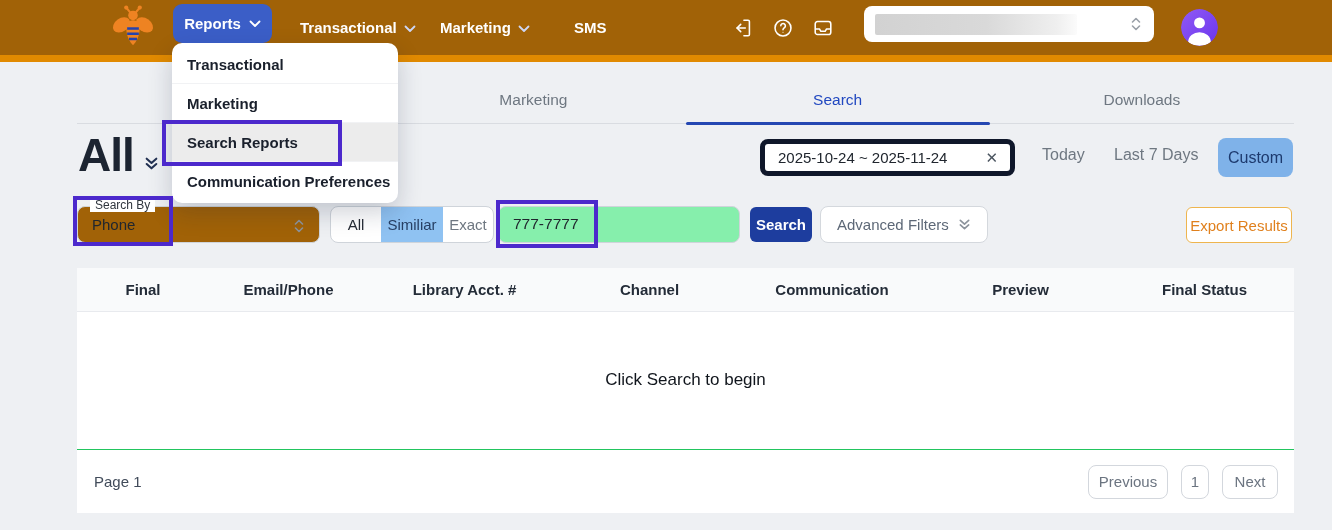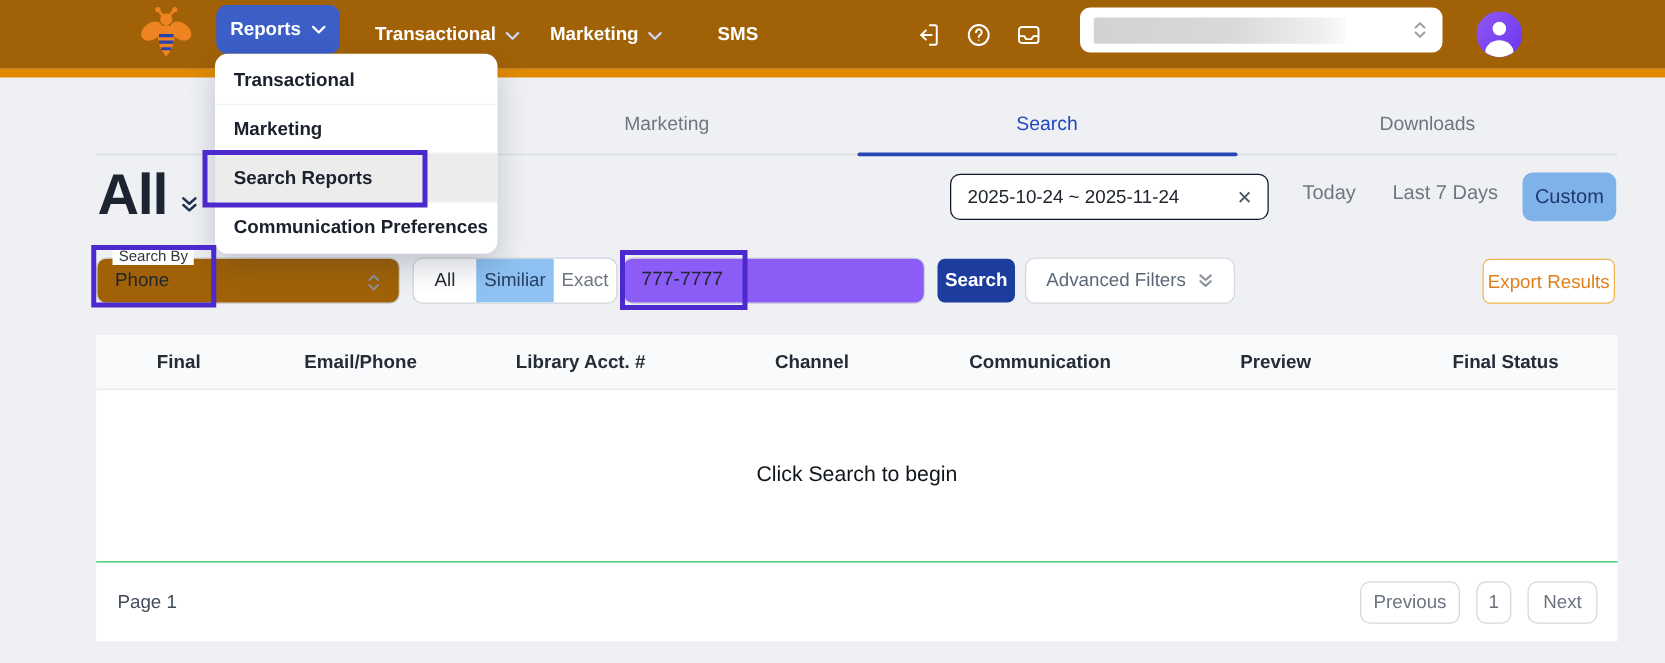--- a/index.html
+++ b/index.html
@@ -45,7 +45,7 @@
   .scope-label { font-size:46px; font-weight:700; color:#1c2431; letter-spacing:-1px; }
   .scope .dchev { color:#223152; margin-top:16px; }
   .date-box { position:absolute; left:760px; top:139px; width:255px; height:37px; background:#fff;
-              border:1px solid #0f172a; border-radius:8px; display:flex; align-items:center; z-index:2; }
+              border:5px solid #0f172a; border-radius:8px; display:flex; align-items:center; z-index:2; }
   .date-box input { border:none; outline:none; background:transparent; width:200px; margin-left:13px;
                     font-size:15px; color:#20262e; font-family:"Liberation Sans", sans-serif; }
   .date-clear { margin-left:auto; margin-right:12px; color:#4b5560; font-size:15px; cursor:pointer; }

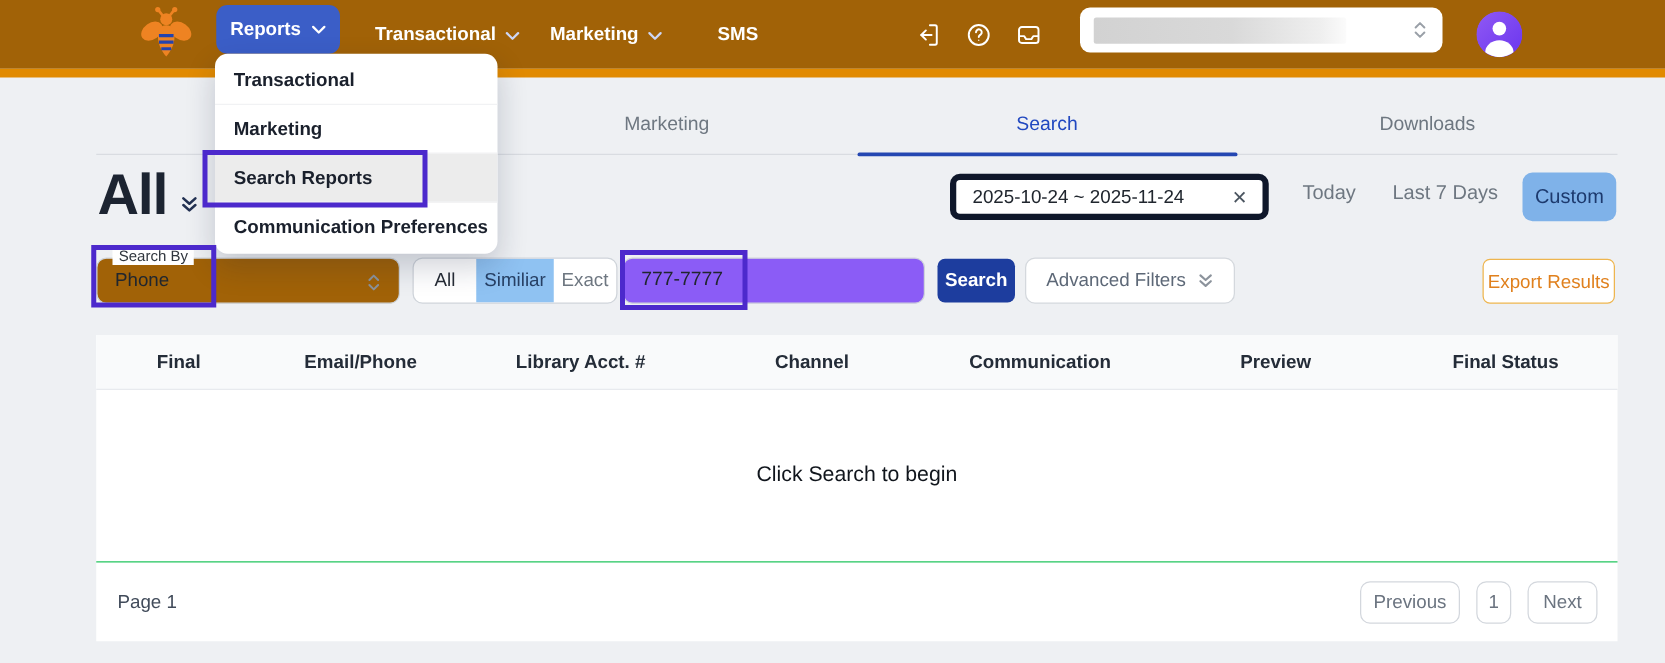--- a/index.html
+++ b/index.html
@@ -69,7 +69,7 @@
   .seg-sim { width:62px; background:#8fc2f2; color:#274065; }
   .seg-exact { width:50px; color:#6e7781; }
 
-  .query-box { position:absolute; left:498px; top:206px; width:242px; height:37px; background:#8b5cf6;
+  .query-box { position:absolute; left:498px; top:206px; width:242px; height:37px; background:#86efac;
                border:1px solid #cfd4da; border-radius:8px; z-index:2; }
   .query-box input { border:none; outline:none; background:transparent; width:210px; margin:8px 0 0 14px;
                      font-size:15.5px; color:#20262e; font-family:"Liberation Sans", sans-serif; }

